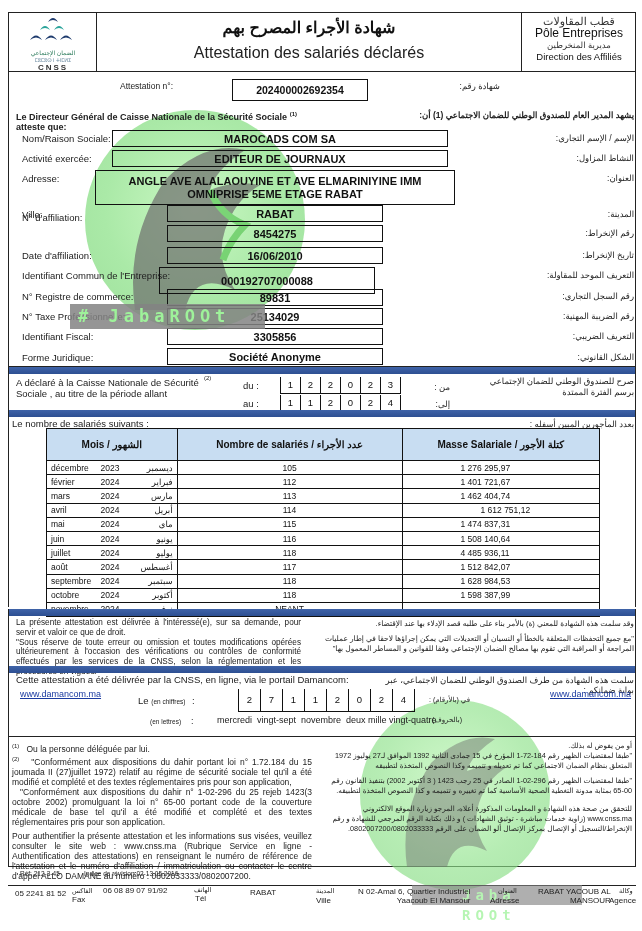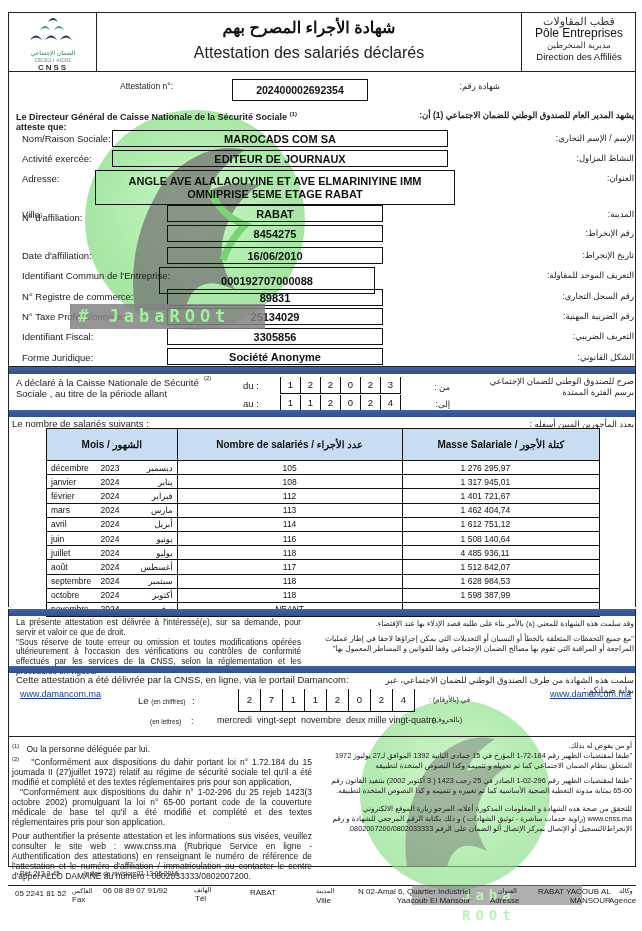--- a/index.html
+++ b/index.html
@@ -192,13 +192,6 @@
         <td style="padding-left:58px;">1 276 295,97</td>
       </tr>
     <tr>
-        <td style="border-right:none;">janvier</td>
-        <td style="border-left:none;border-right:none;">2024</td>
-        <td class="rtl" style="border-left:none;">يناير</td>
-        <td style="text-align:center;">108</td>
-        <td style="padding-left:58px;">1 317 945,01</td>
-      </tr>
-    <tr>
         <td style="border-right:none;">février</td>
         <td style="border-left:none;border-right:none;">2024</td>
         <td class="rtl" style="border-left:none;">فبراير</td>

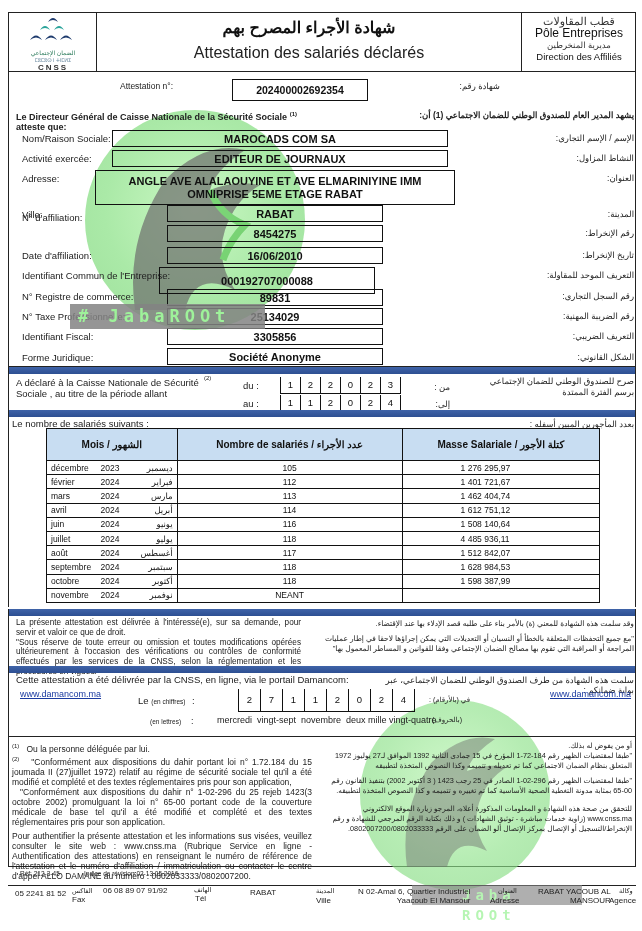--- a/index.html
+++ b/index.html
@@ -210,7 +210,7 @@
         <td style="border-left:none;border-right:none;">2024</td>
         <td class="rtl" style="border-left:none;">أبريل</td>
         <td style="text-align:center;">114</td>
-        <td style="padding-left:58px;">1 612 751,12</td>
+        <td style="padding-left:78px;">1 612 751,12</td>
       </tr>
     <tr>
         <td style="border-right:none;">juin</td>

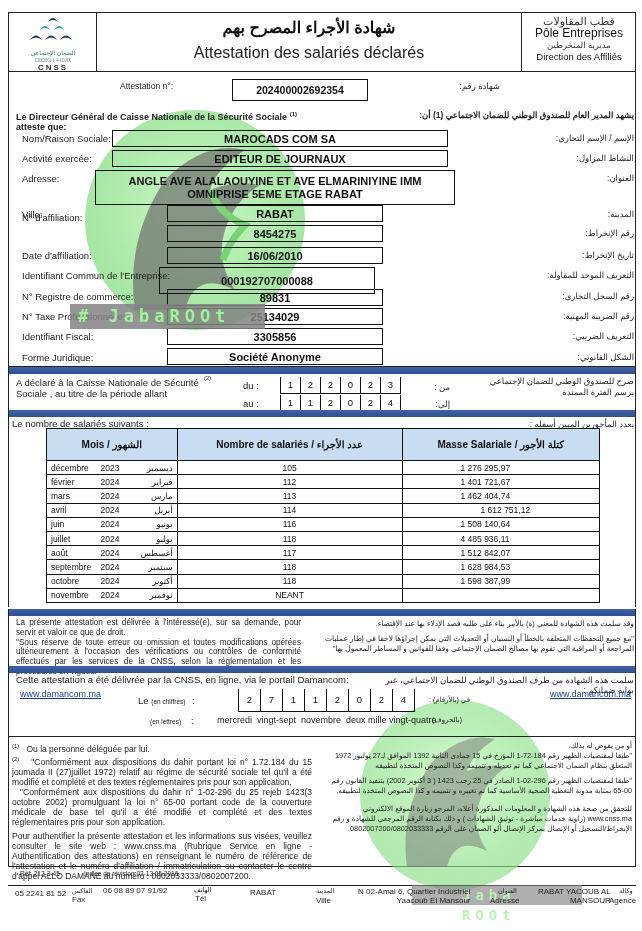--- a/index.html
+++ b/index.html
@@ -213,6 +213,13 @@
         <td style="padding-left:78px;">1 612 751,12</td>
       </tr>
     <tr>
+        <td style="border-right:none;">mai</td>
+        <td style="border-left:none;border-right:none;">2024</td>
+        <td class="rtl" style="border-left:none;">ماي</td>
+        <td style="text-align:center;">115</td>
+        <td style="padding-left:58px;">1 474 837,31</td>
+      </tr>
+    <tr>
         <td style="border-right:none;">juin</td>
         <td style="border-left:none;border-right:none;">2024</td>
         <td class="rtl" style="border-left:none;">يونيو</td>

